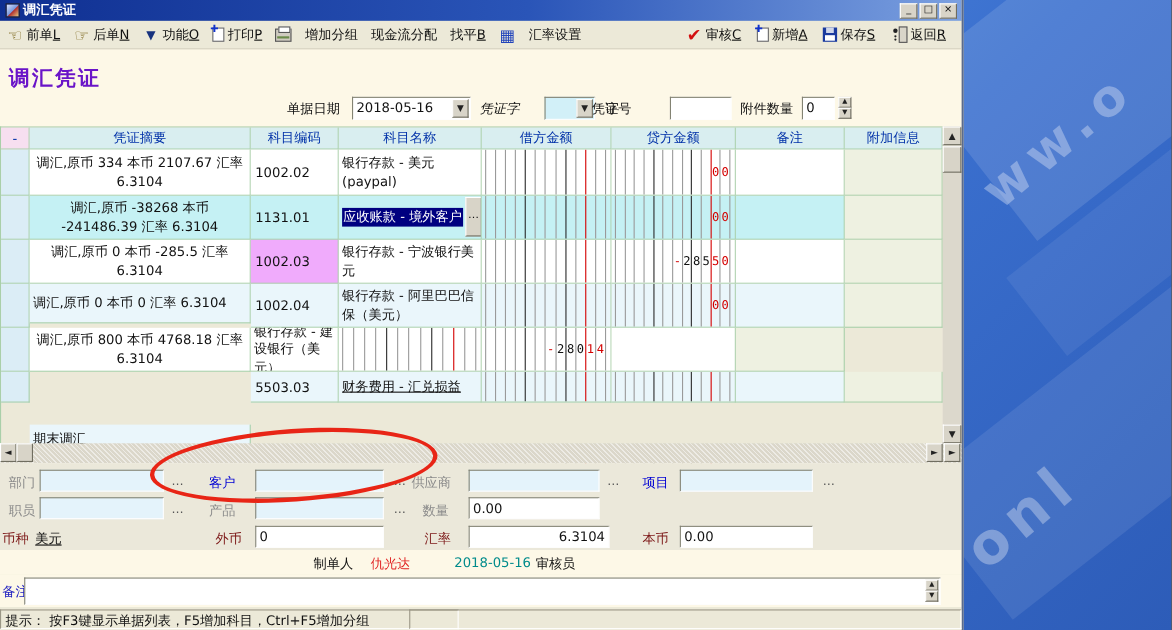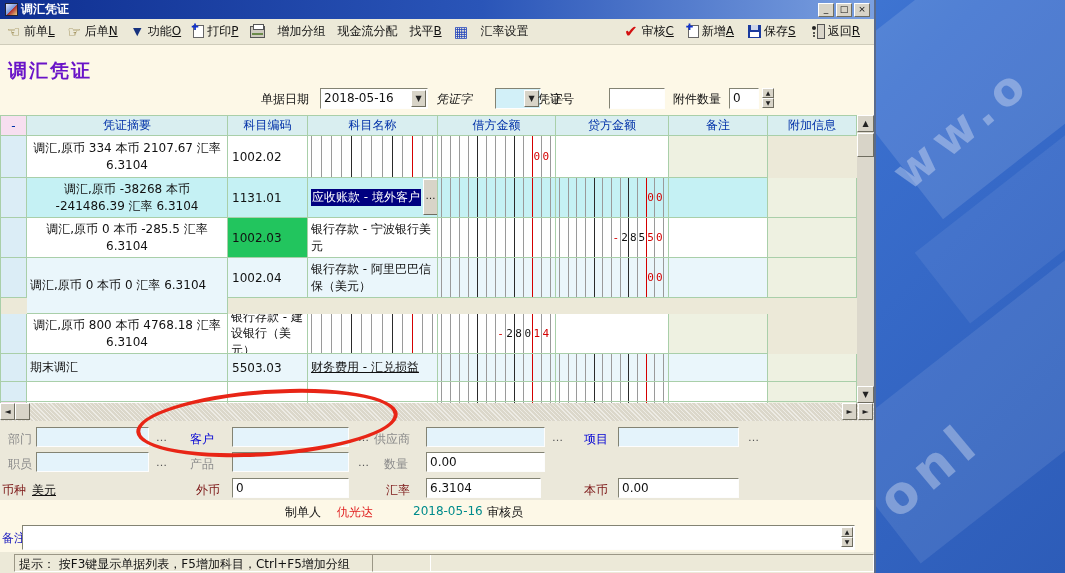--- a/index.html
+++ b/index.html
@@ -257,6 +257,7 @@
           <div class="td ind" style="height: 42px;"></div>
           <div class="td sum" style="background: rgb(255, 255, 255); height: 42px;">调汇,原币 334 本币 2107.67 汇率 6.3104</div>
           <div class="td code" style="background: rgb(255, 255, 255); height: 42px;">1002.02</div>
+          <div class="td name" style="background: rgb(255, 255, 255); height: 42px;">银行存款 - 美元(paypal)</div>
           <div class="td" style="background: rgb(255, 255, 255); height: 42px;">
             <div class="ledger">
               <span class="lc"></span>

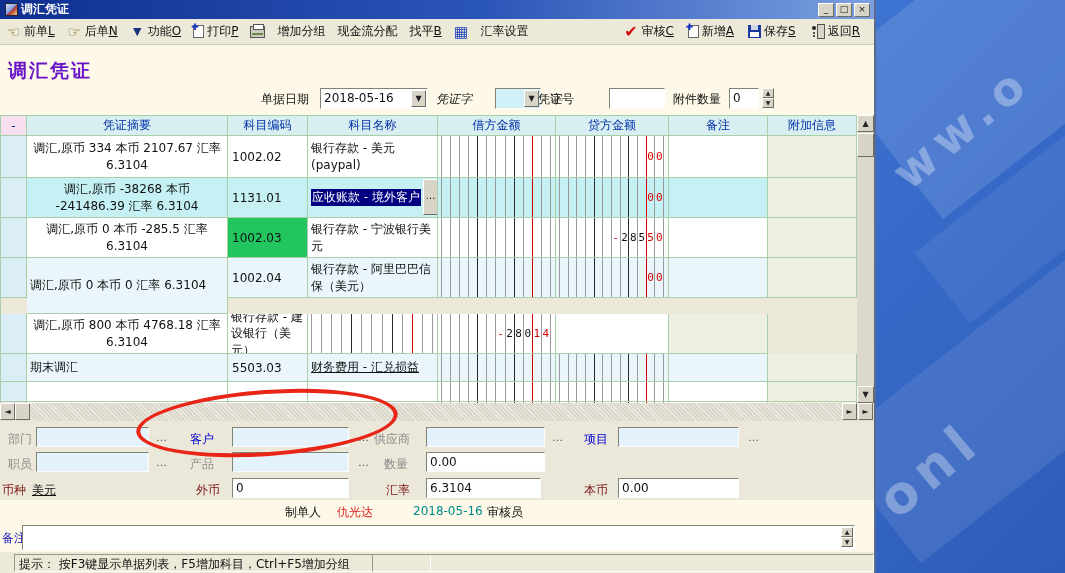--- a/index.html
+++ b/index.html
@@ -339,7 +339,7 @@
         <div class="tr">
           <div class="td ind" style="height: 40px;"></div>
           <div class="td sum" style="background: rgb(255, 255, 255); height: 40px;">调汇,原币 0 本币 -285.5 汇率 6.3104</div>
-          <div class="td code" style="background: #22c55e; height: 40px;">1002.03</div>
+          <div class="td code" style="background: #f0abfc; height: 40px;">1002.03</div>
           <div class="td name" style="background: rgb(255, 255, 255); height: 40px;">银行存款 - 宁波银行美元</div>
           <div class="td" style="background: rgb(255, 255, 255); height: 40px;">
             <div class="ledger">

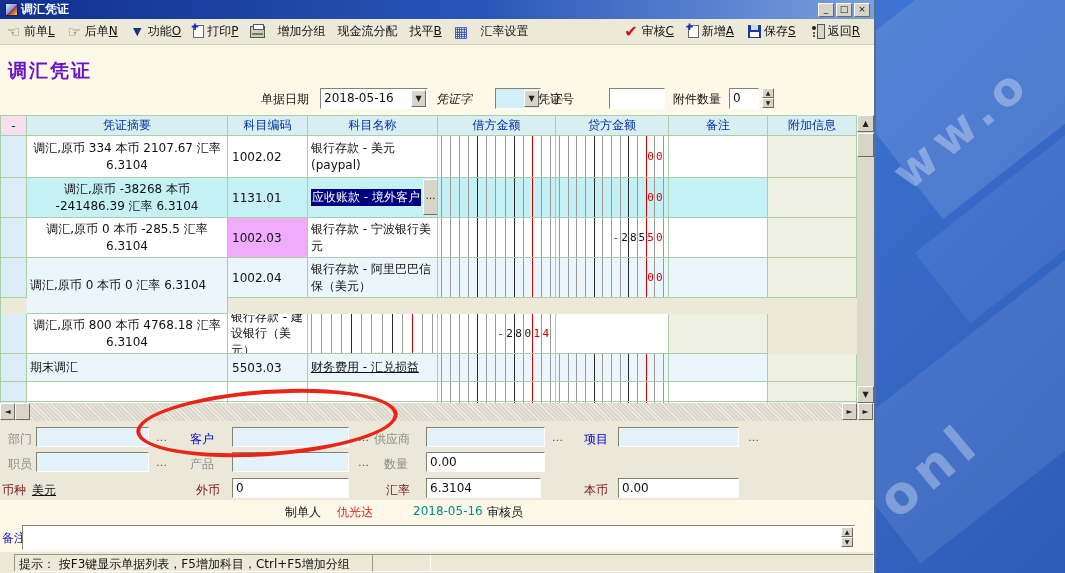--- a/index.html
+++ b/index.html
@@ -378,7 +378,7 @@
         </div>
         <div class="tr">
           <div class="td ind" style="height: 40px;"></div>
-          <div class="td sum" style="background: rgb(234, 246, 251); height: 56px;">调汇,原币 0 本币 0 汇率 6.3104</div>
+          <div class="td sum" style="background: rgb(234, 246, 251); height: 36px;">调汇,原币 0 本币 0 汇率 6.3104</div>
           <div class="td code" style="background: rgb(234, 246, 251); height: 40px;">1002.04</div>
           <div class="td name" style="background: rgb(234, 246, 251); height: 40px;">银行存款 - 阿里巴巴信保（美元）</div>
           <div class="td" style="background: rgb(234, 246, 251); height: 40px;">

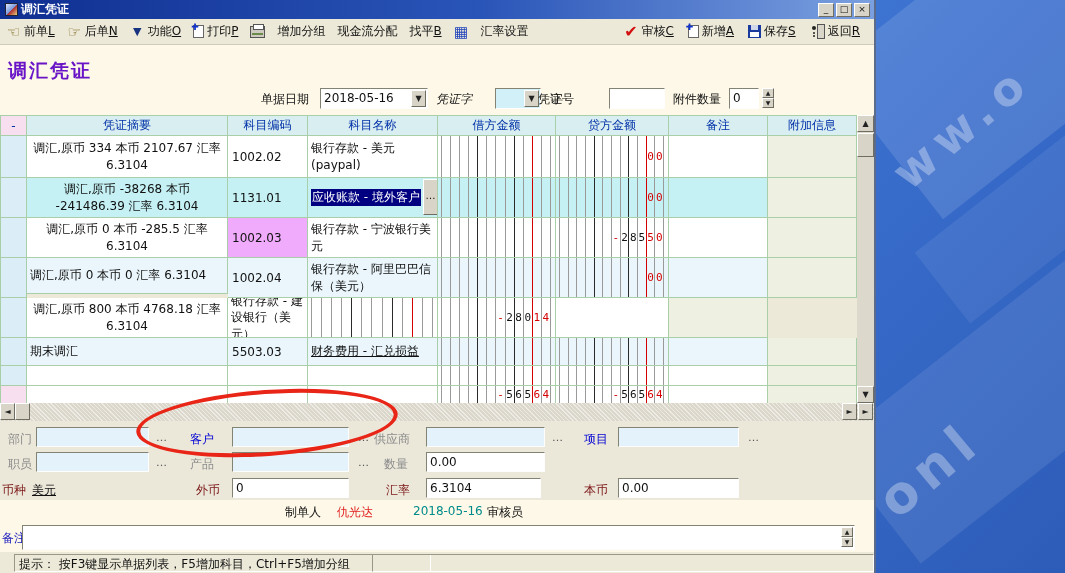--- a/index.html
+++ b/index.html
@@ -457,7 +457,7 @@
         </div>
         <div class="tr">
           <div class="td ind" style="height: 28px;"></div>
-          <div class="td sum" style="background: rgb(234, 246, 251); height: 28px;">期末调汇</div>
+          <div class="td sum" style="background: rgb(234, 246, 251); height: 28px; margin-top: 48px;">期末调汇</div>
           <div class="td code" style="background: rgb(234, 246, 251); height: 28px;">5503.03</div>
           <div class="td name" style="background: rgb(234, 246, 251); height: 28px; text-decoration: underline;">财务费用 - 汇兑损益</div>
           <div class="td" style="background: rgb(234, 246, 251); height: 28px;">

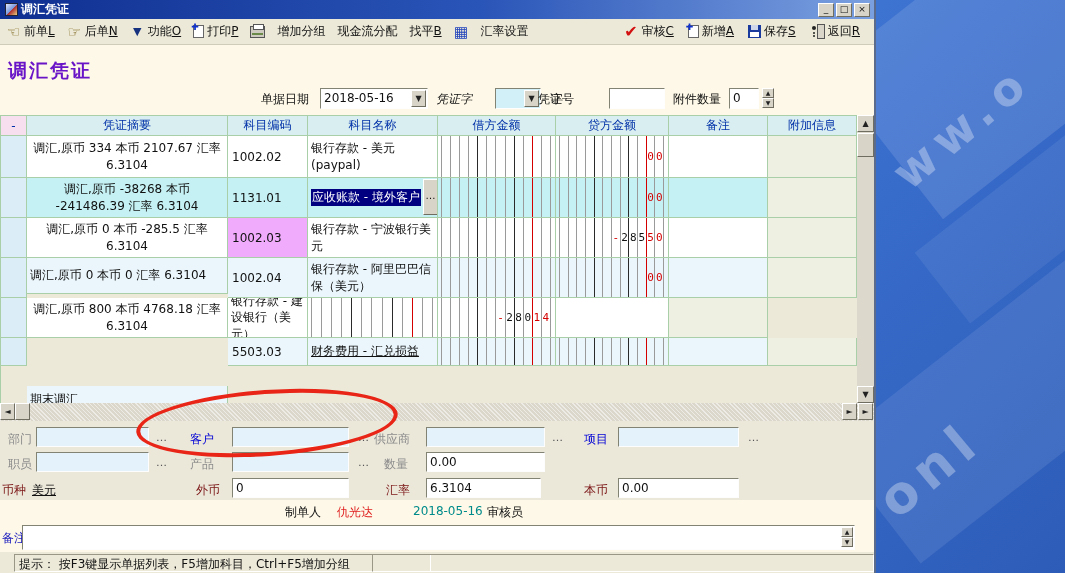--- a/index.html
+++ b/index.html
@@ -622,7 +622,7 @@
         <span>0</span>
       </div>
       <span class="flabel maroon" style="left:386px;top:61px;">汇率</span>
-      <div class="finput white" style="left:426px;top:57px;width:115px;">
+      <div class="finput white" style="left:426px;top:57px;width:128px;text-align:right;">
         <span>6.3104</span>
       </div>
       <span class="flabel maroon" style="left:584px;top:61px;">本币</span>

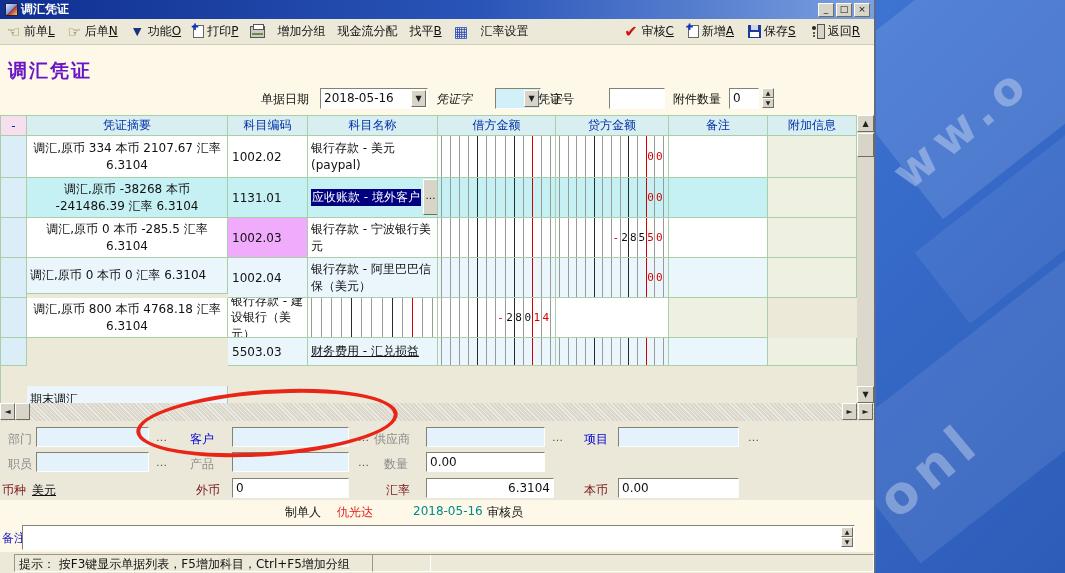--- a/index.html
+++ b/index.html
@@ -127,7 +127,7 @@
   .statusbar{position:absolute;left:0;top:552px;width:874px;height:21px;background:#ece9d8;font-size:12px;}
   .spanel{position:absolute;top:2px;height:18px;border:1px solid;border-color:#9b9786 #fff #fff #9b9786;
     padding:1px 4px;color:#111;white-space:nowrap;overflow:hidden;}
-  .spanel.p1{left:14px;width:417px;}
+  .spanel.p1{left:0;width:417px;}
   .spanel.p2{left:372px;width:502px;}
 
   .red-ellipse{position:absolute;left:136px;top:390px;width:262px;height:66px;

